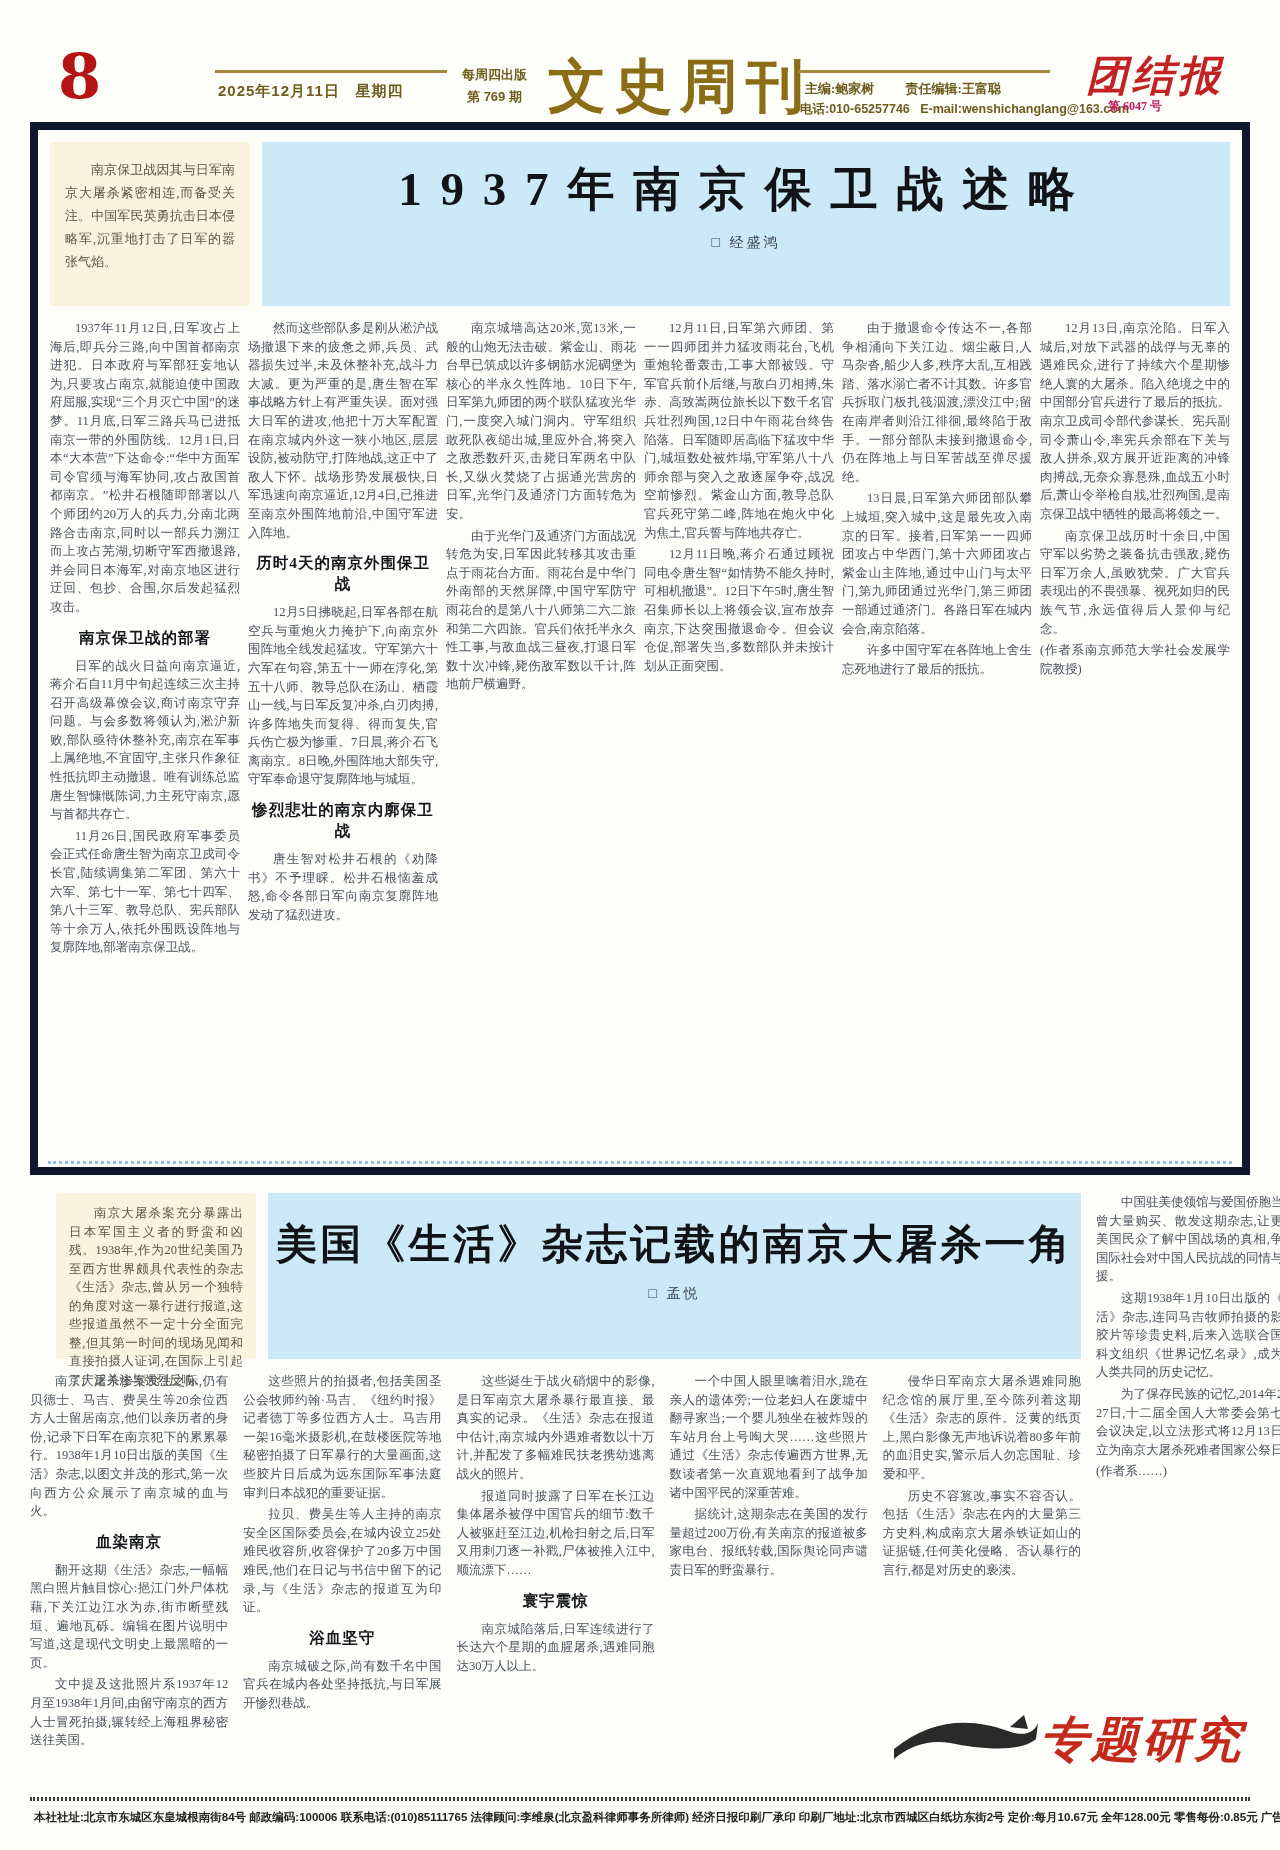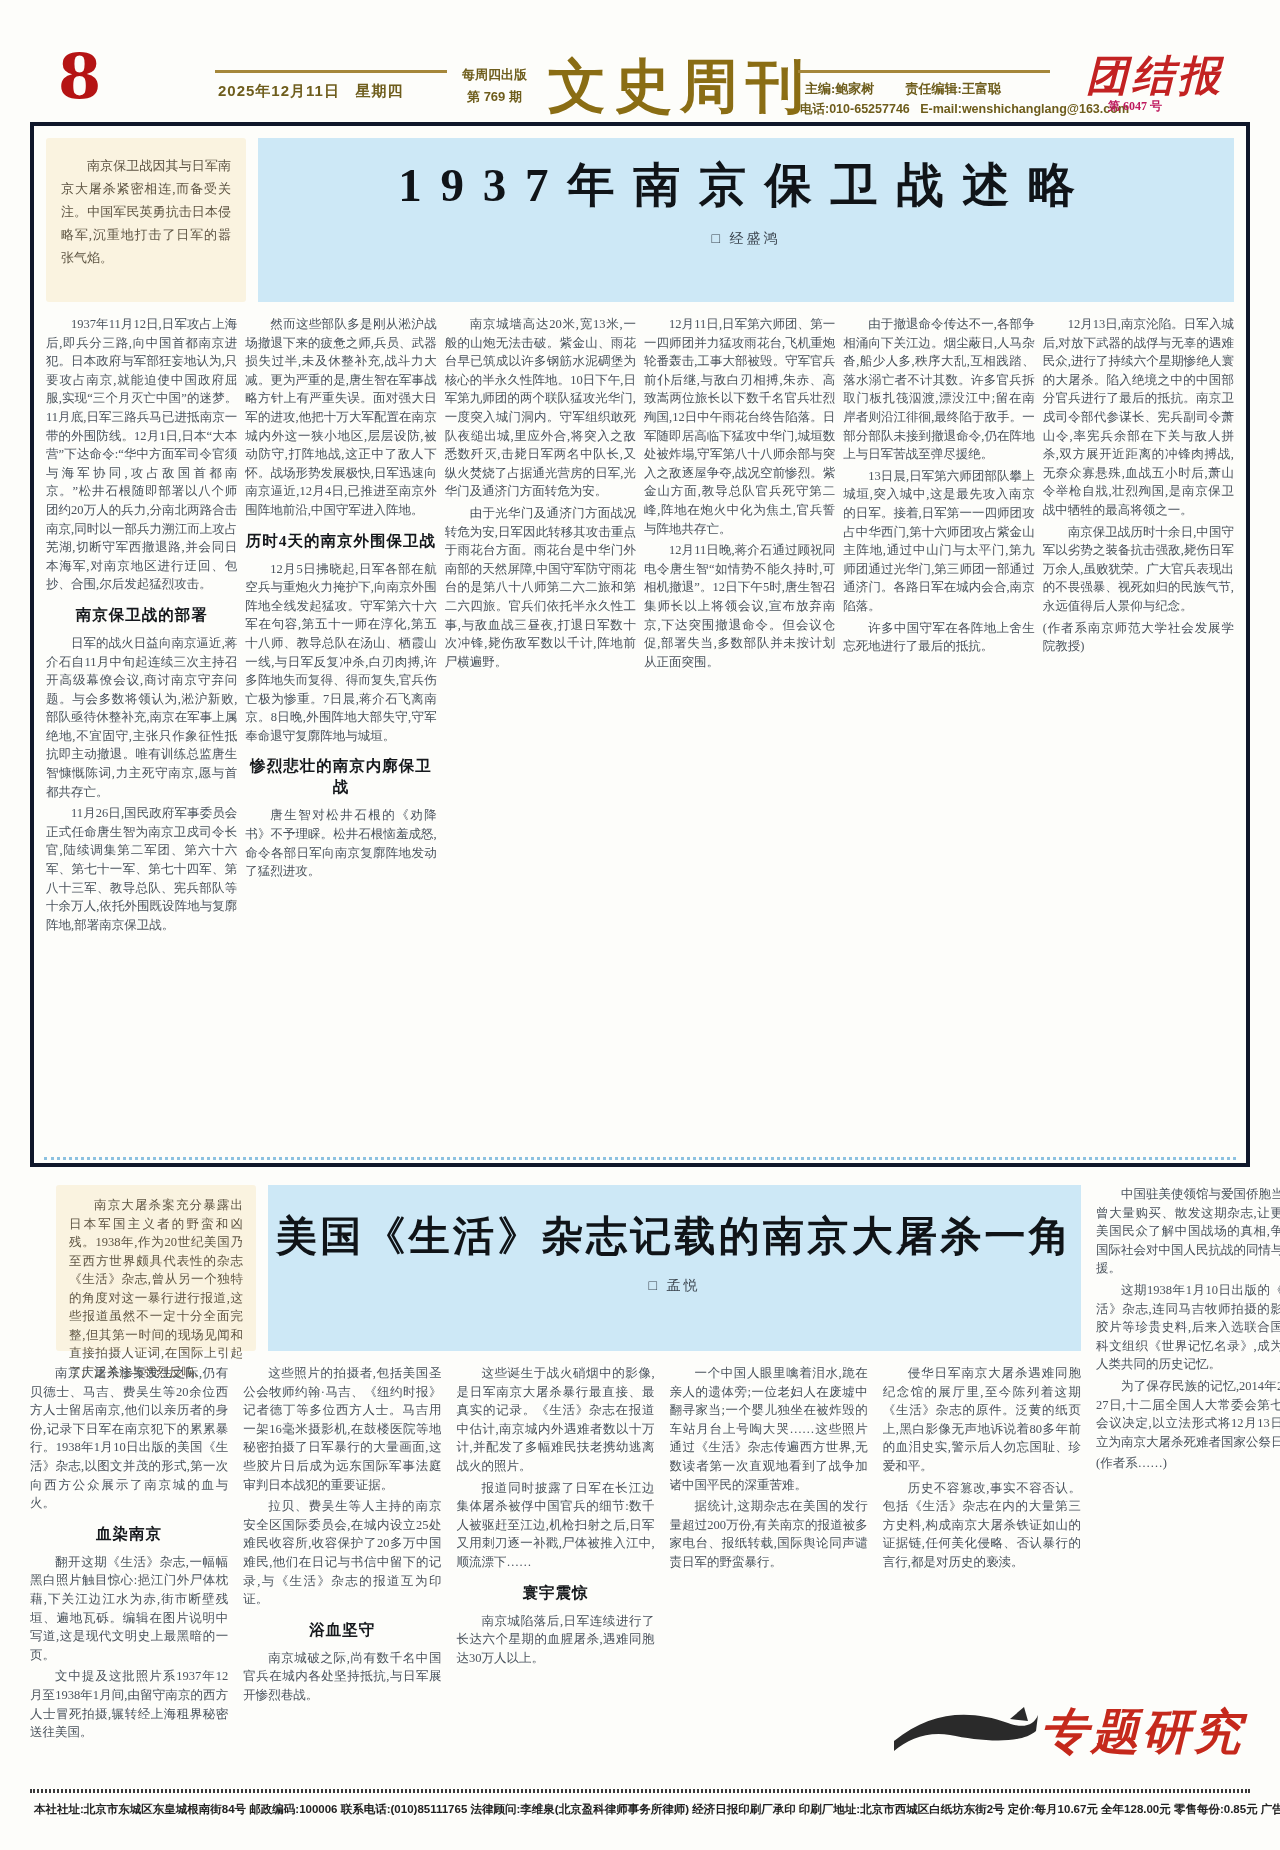--- a/index.html
+++ b/index.html
@@ -24,7 +24,7 @@
   .paper-name { position:absolute; left:1086px; top:48px; font-size:42px; font-weight:bold; color:#c32222; font-style:italic; letter-spacing:4px; }
   .issue-no { position:absolute; left:1108px; top:98px; font-size:12px; font-weight:bold; color:#be185d; }
   
-  .article1 { position:relative; margin:0 30px; border:4px solid #0f172a; padding:12px 12px 14px; background:#fdfdfa; }
+  .article1 { position:relative; margin:0 30px; border:8px solid #0f172a; padding:12px 12px 14px; background:#fdfdfa; }
   .a-row1 { display:flex; gap:12px; }
   .intro-box { width:200px; flex:0 0 200px; background:#faf3e0; border-radius:3px; padding:16px 15px; font-size:13px; line-height:23px; color:#5d5442; text-align:justify; text-indent:2em; }
   .title-band { flex:1; background:#cde8f6; text-align:center; padding:16px 8px 10px; }

